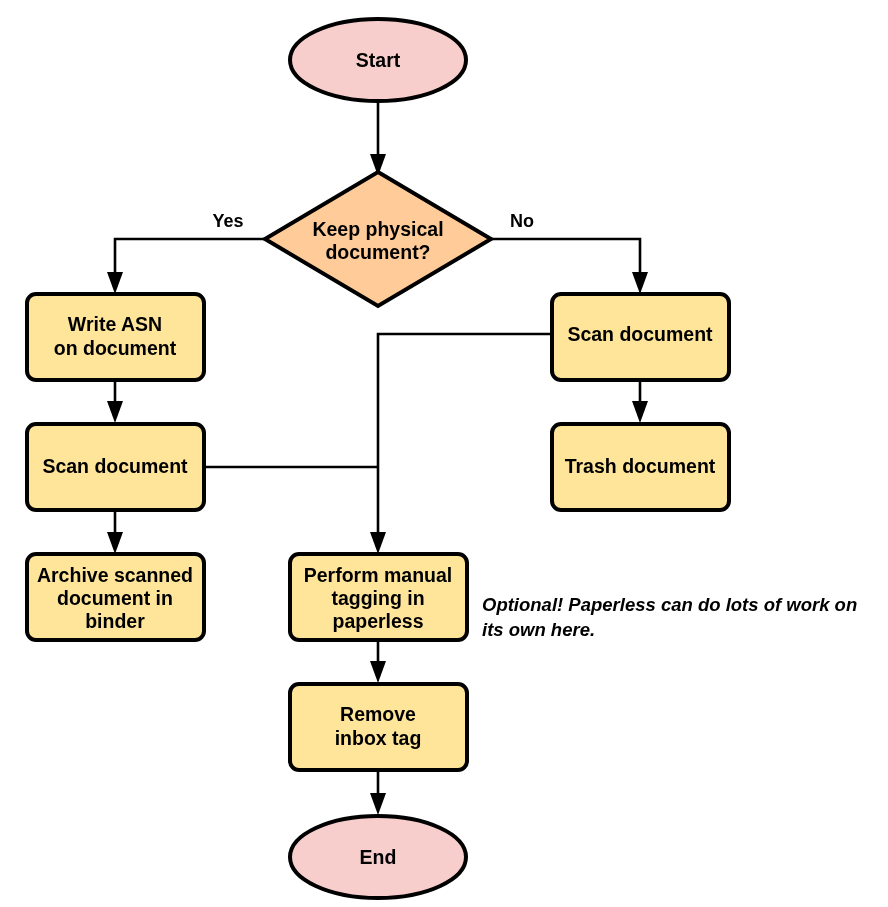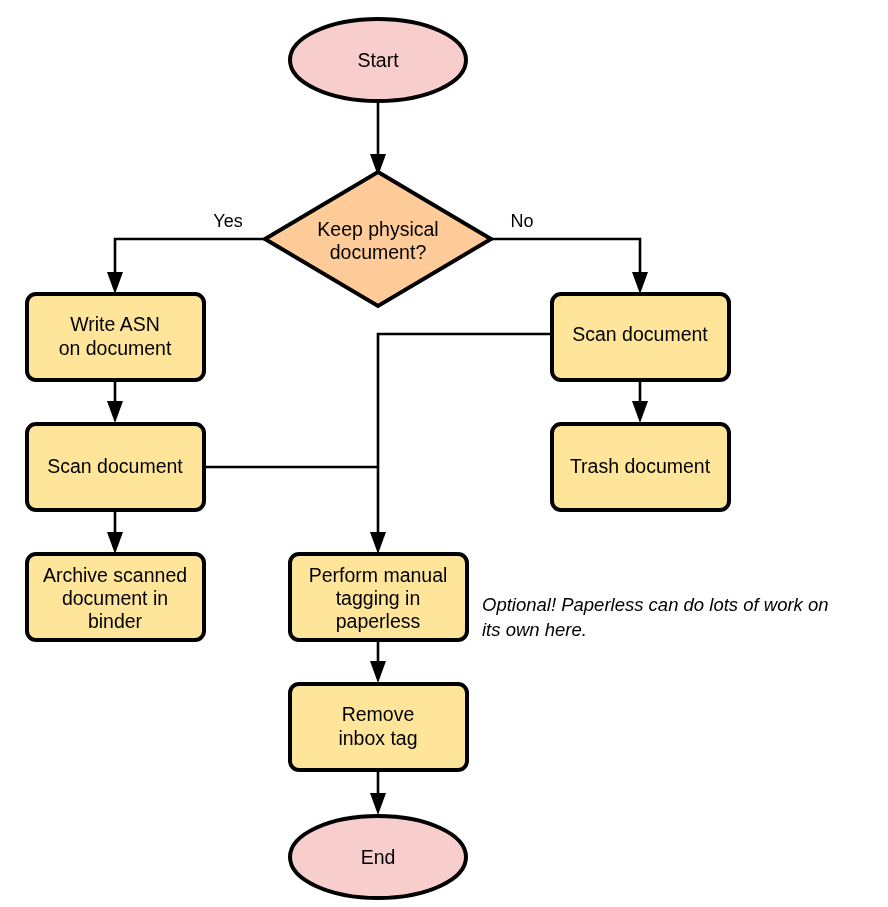--- a/index.html
+++ b/index.html
@@ -18,6 +18,7 @@
     position: relative;
     width: 708px;
     height: 907px;
+    font-weight: bold;
   }
   svg.diagram {
     position: absolute;

